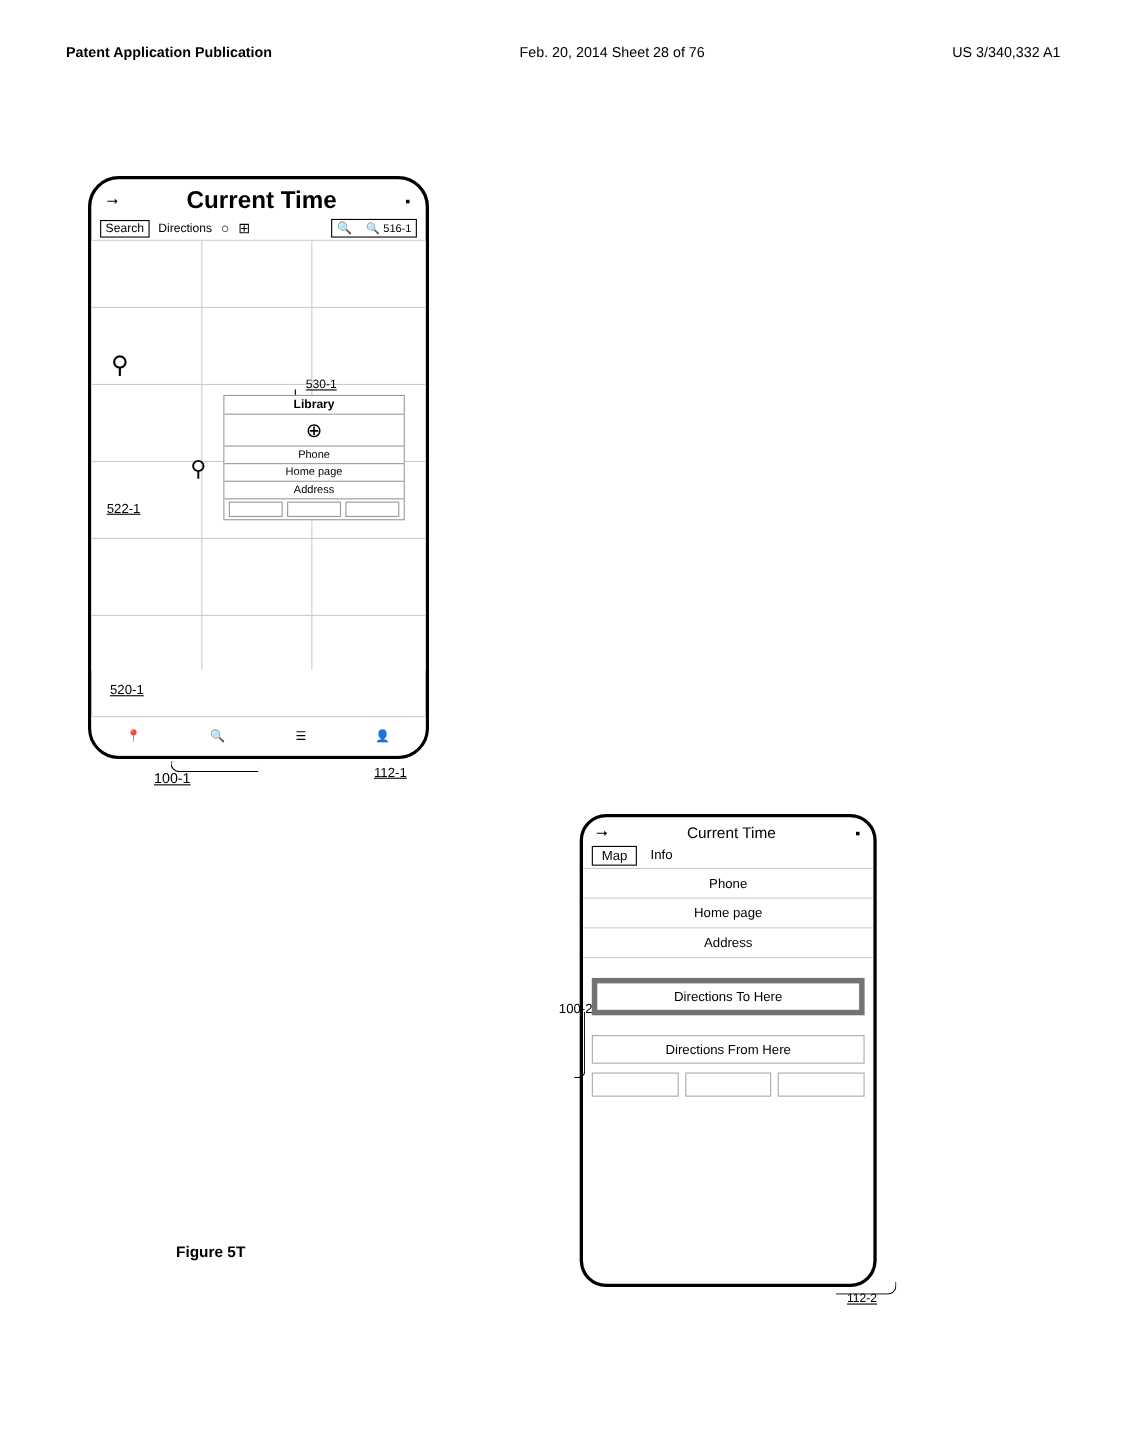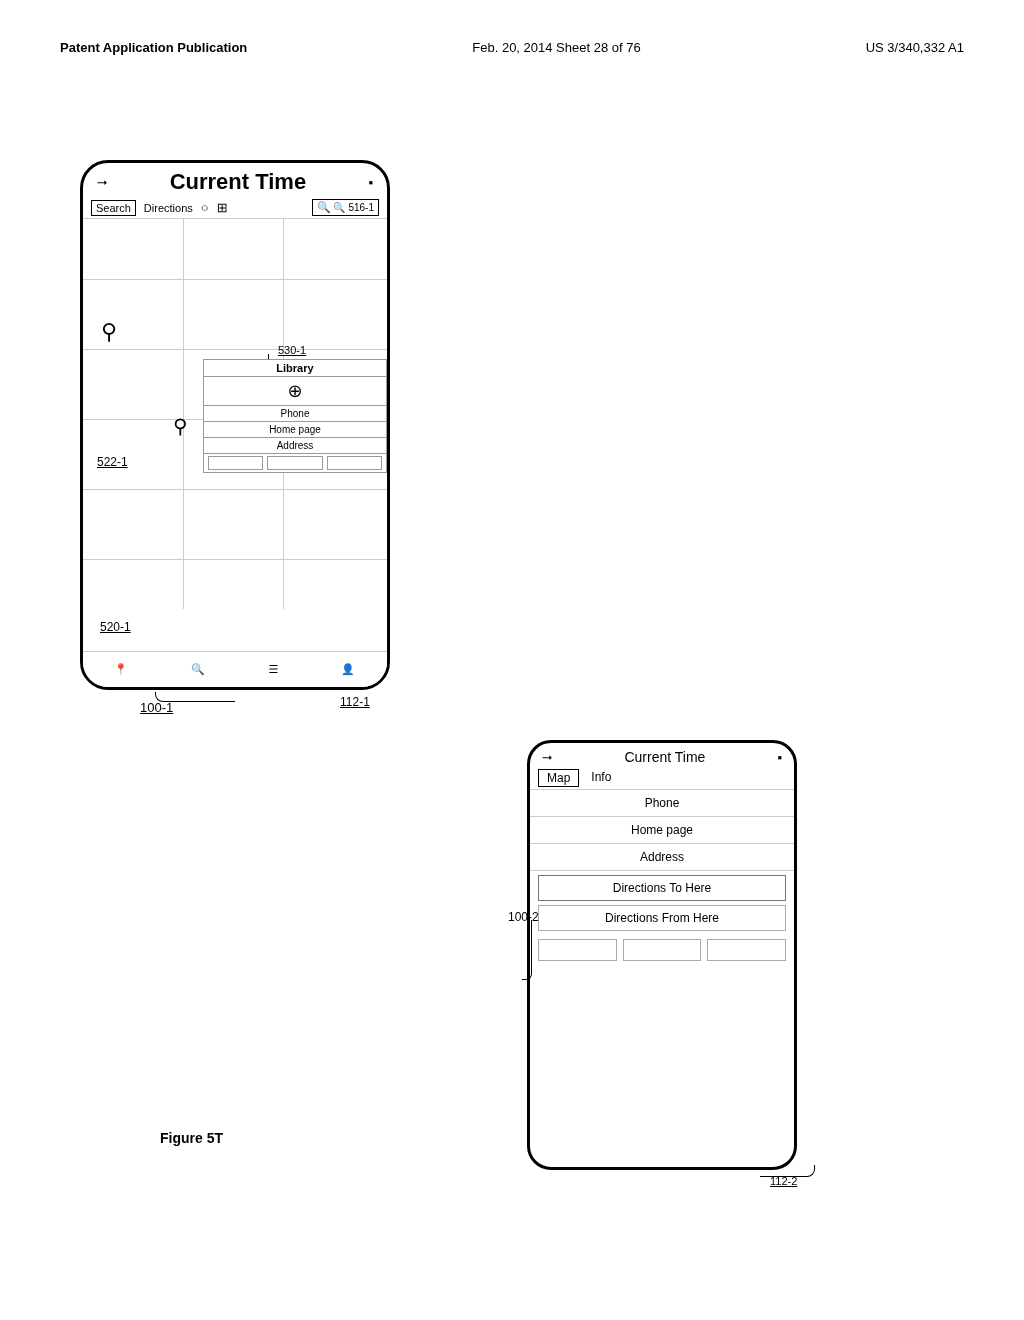--- a/index.html
+++ b/index.html
@@ -310,7 +310,7 @@
     <span class="toolbar-icon">⊞</span>
     <span class="toolbar-search-input">
       <span>🔍</span>
-      <span style="margin-left:2px;font-size:10px;">🔍 516-1</span>
+      <span style="margin-left:13px;font-size:10px;">🔍 516-1</span>
     </span>
   </div>
 

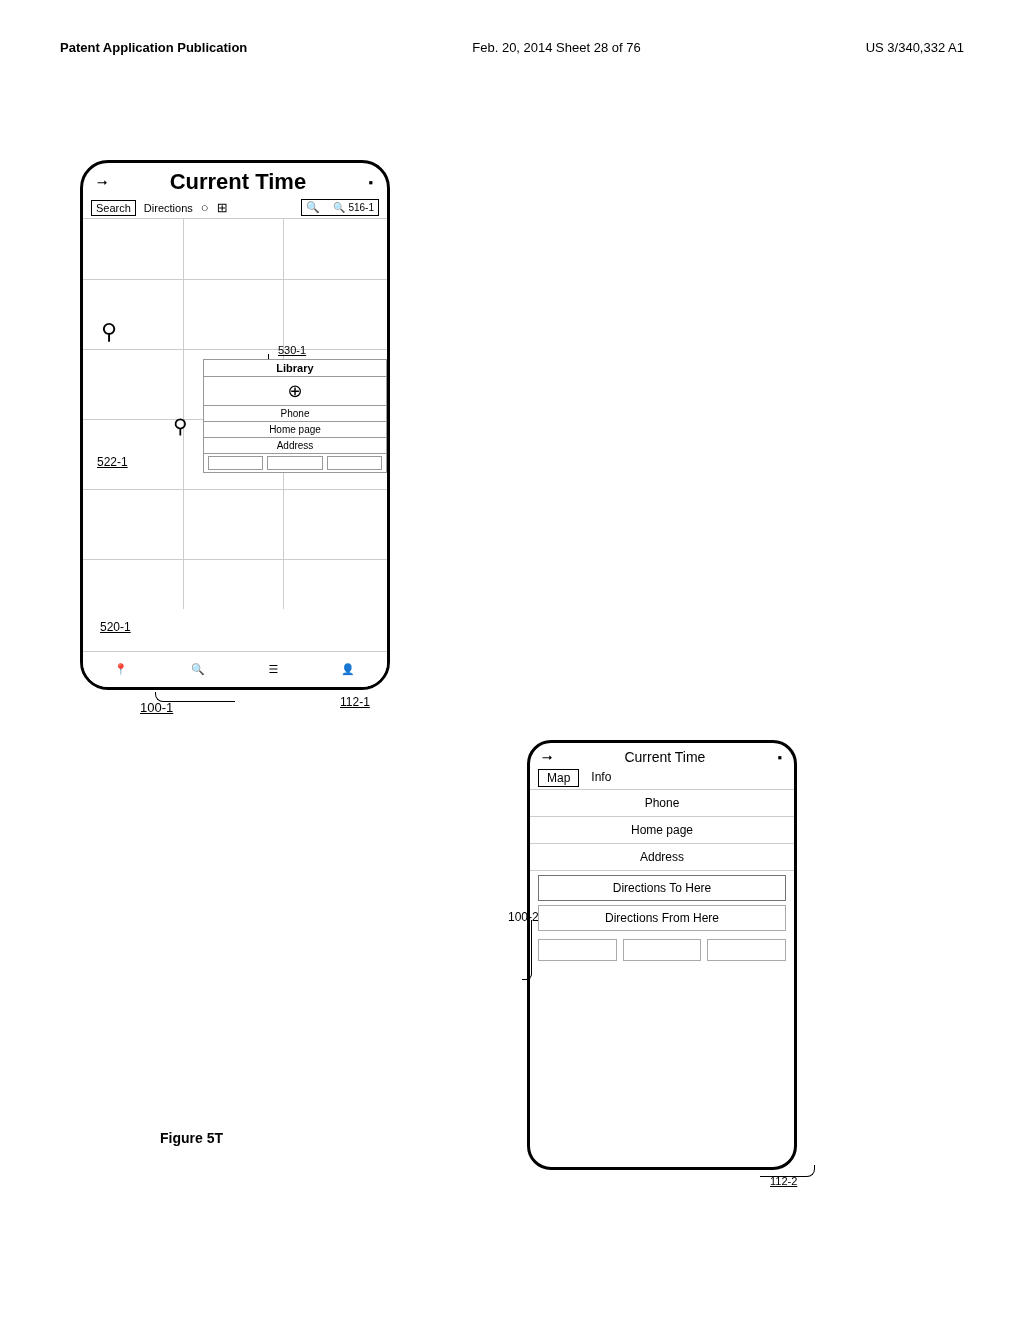--- a/index.html
+++ b/index.html
@@ -135,7 +135,7 @@
       position: absolute;
       top: 140px;
       left: 120px;
-      width: 184px;
+      width: 165px;
       border: 1px solid #999;
       background: #fff;
       font-size: 10px;

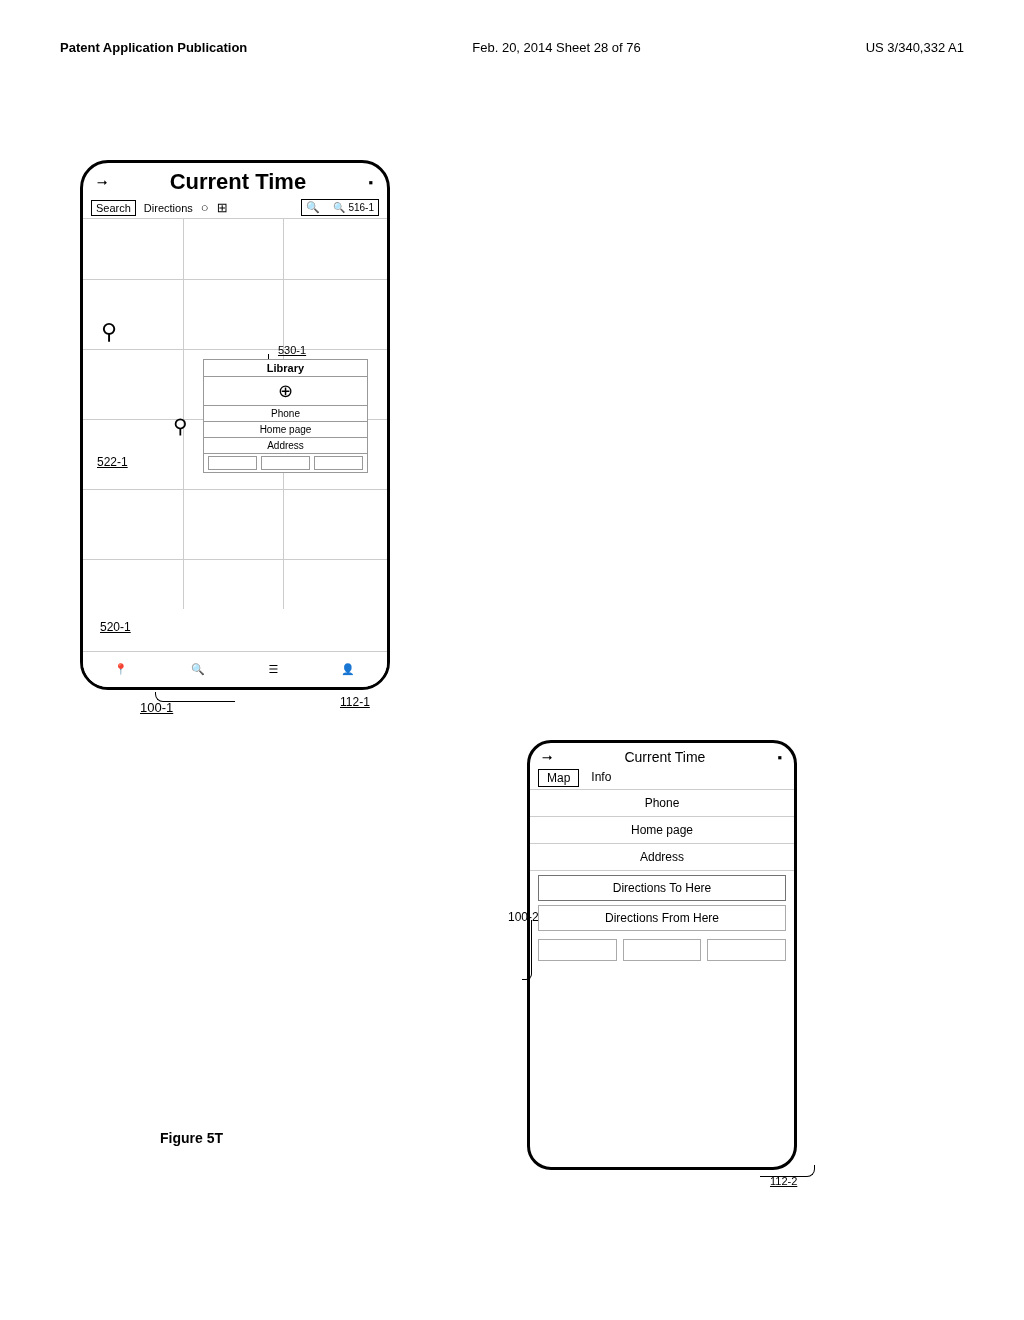--- a/index.html
+++ b/index.html
@@ -385,7 +385,7 @@
     <div class="device2-row">Phone</div>
     <div class="device2-row">Home page</div>
     <div class="device2-row">Address</div>
-    <div class="device2-row" style="background:#fff; border:1px solid #737373; margin:4px 8px; padding:5px 20px;">Directions To Here</div>
+    <div class="device2-row" style="background:#fff; border:5px solid #737373; margin:18px 8px; padding:5px 20px;">Directions To Here</div>
     <div class="device2-row" style="background:#fff; border:1px solid #aaa; margin:4px 8px; padding:5px 8px;">Directions From Here</div>
     <div class="device2-bottom-cells">
       <div class="device2-bottom-cell"></div>

